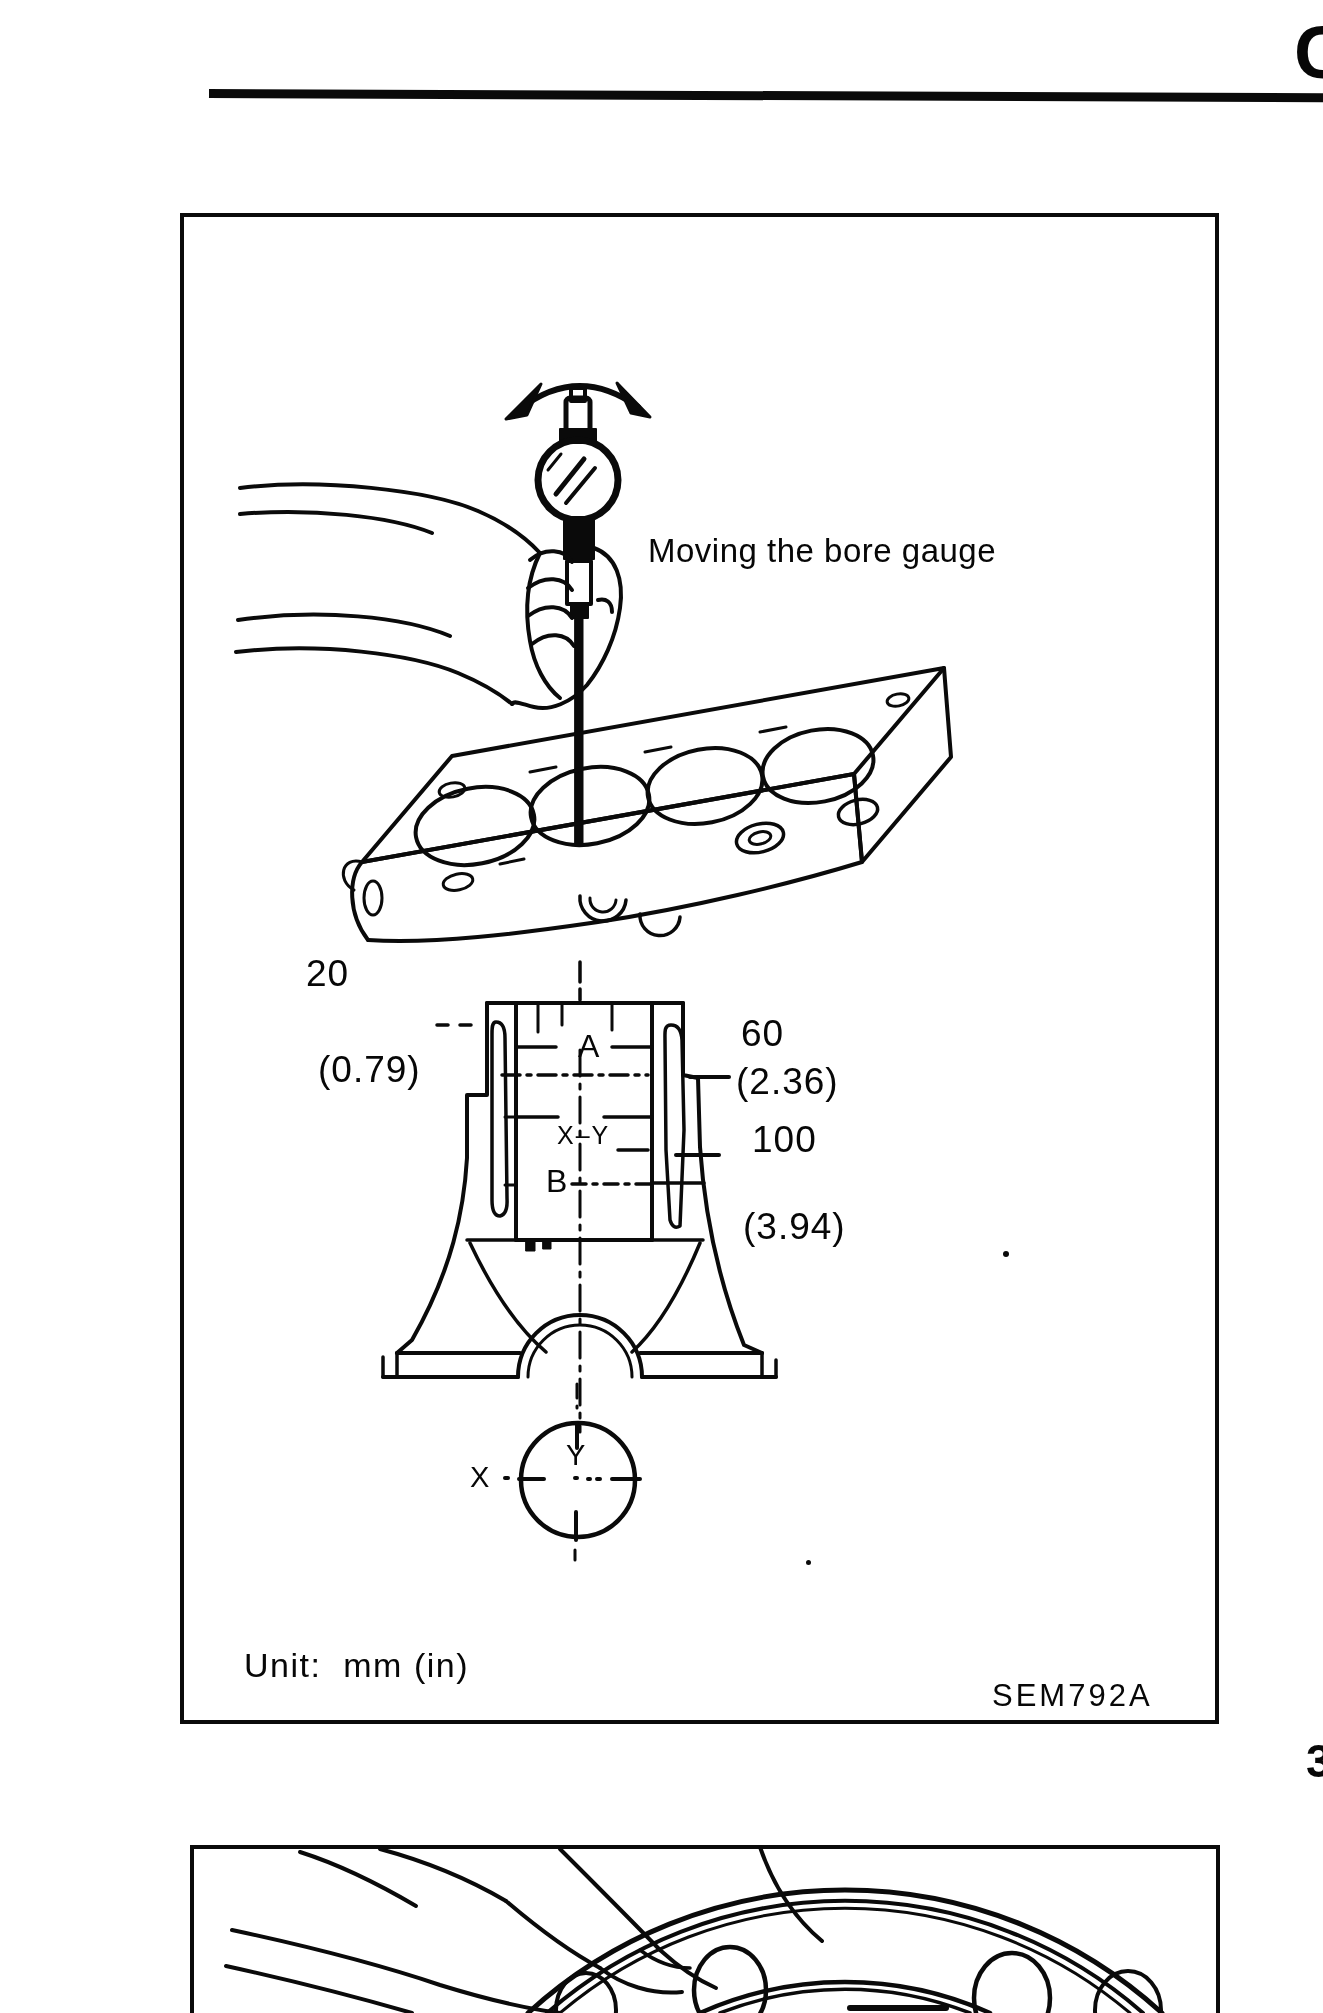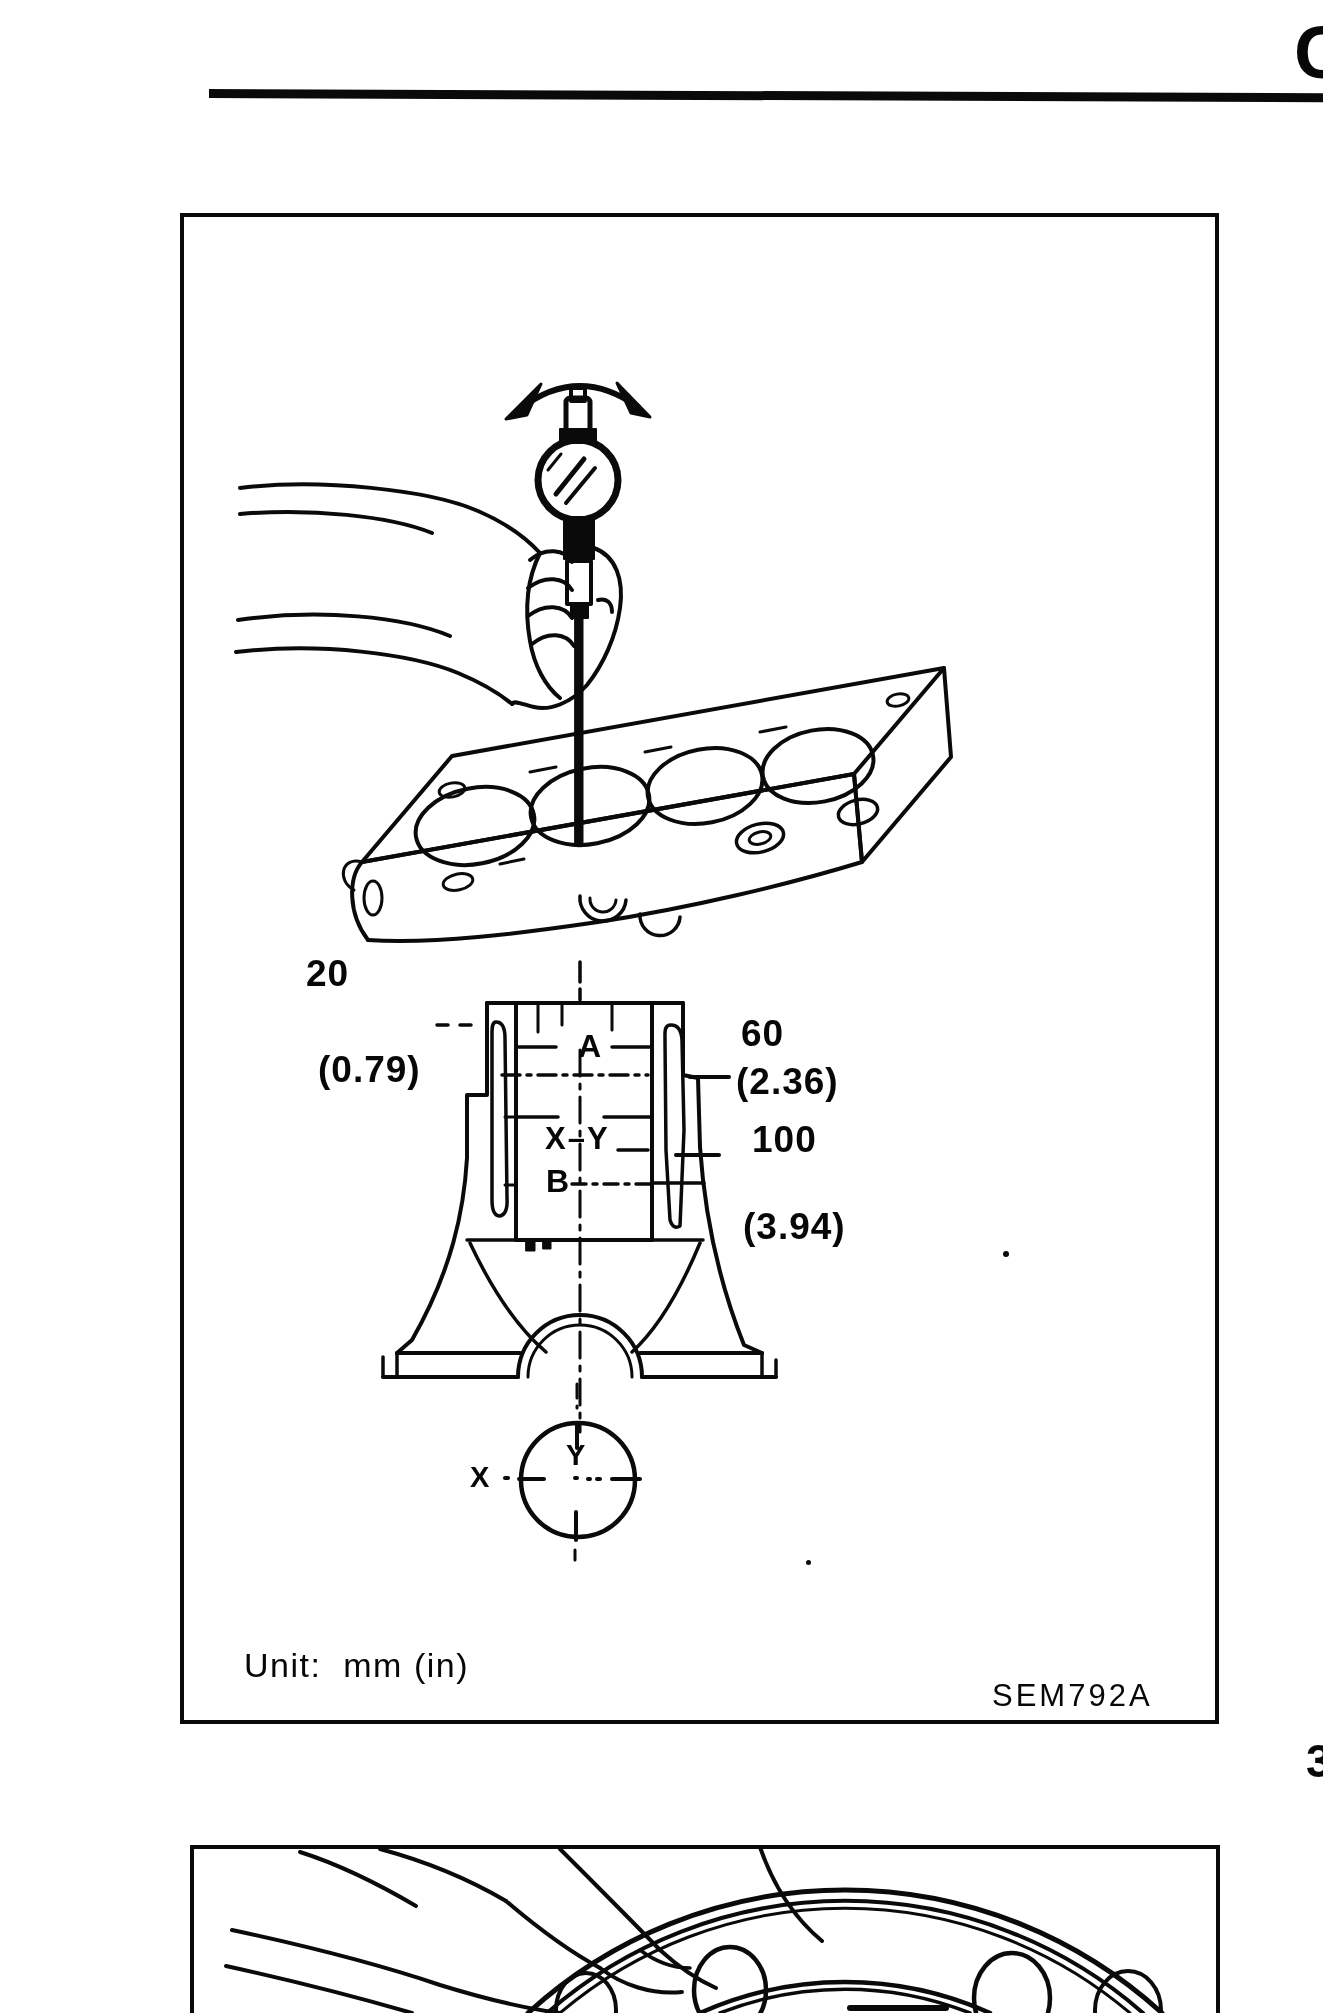--- a/index.html
+++ b/index.html
@@ -38,6 +38,7 @@
 <div class="figure-box" id="fig2"></div>
 
 <div class="abs txt caption">
+  <div class="cl cl1">Moving the bore gauge</div>
 </div>
 
 <div class="abs txt dim bold" style="left:306px;top:955px;">20</div>

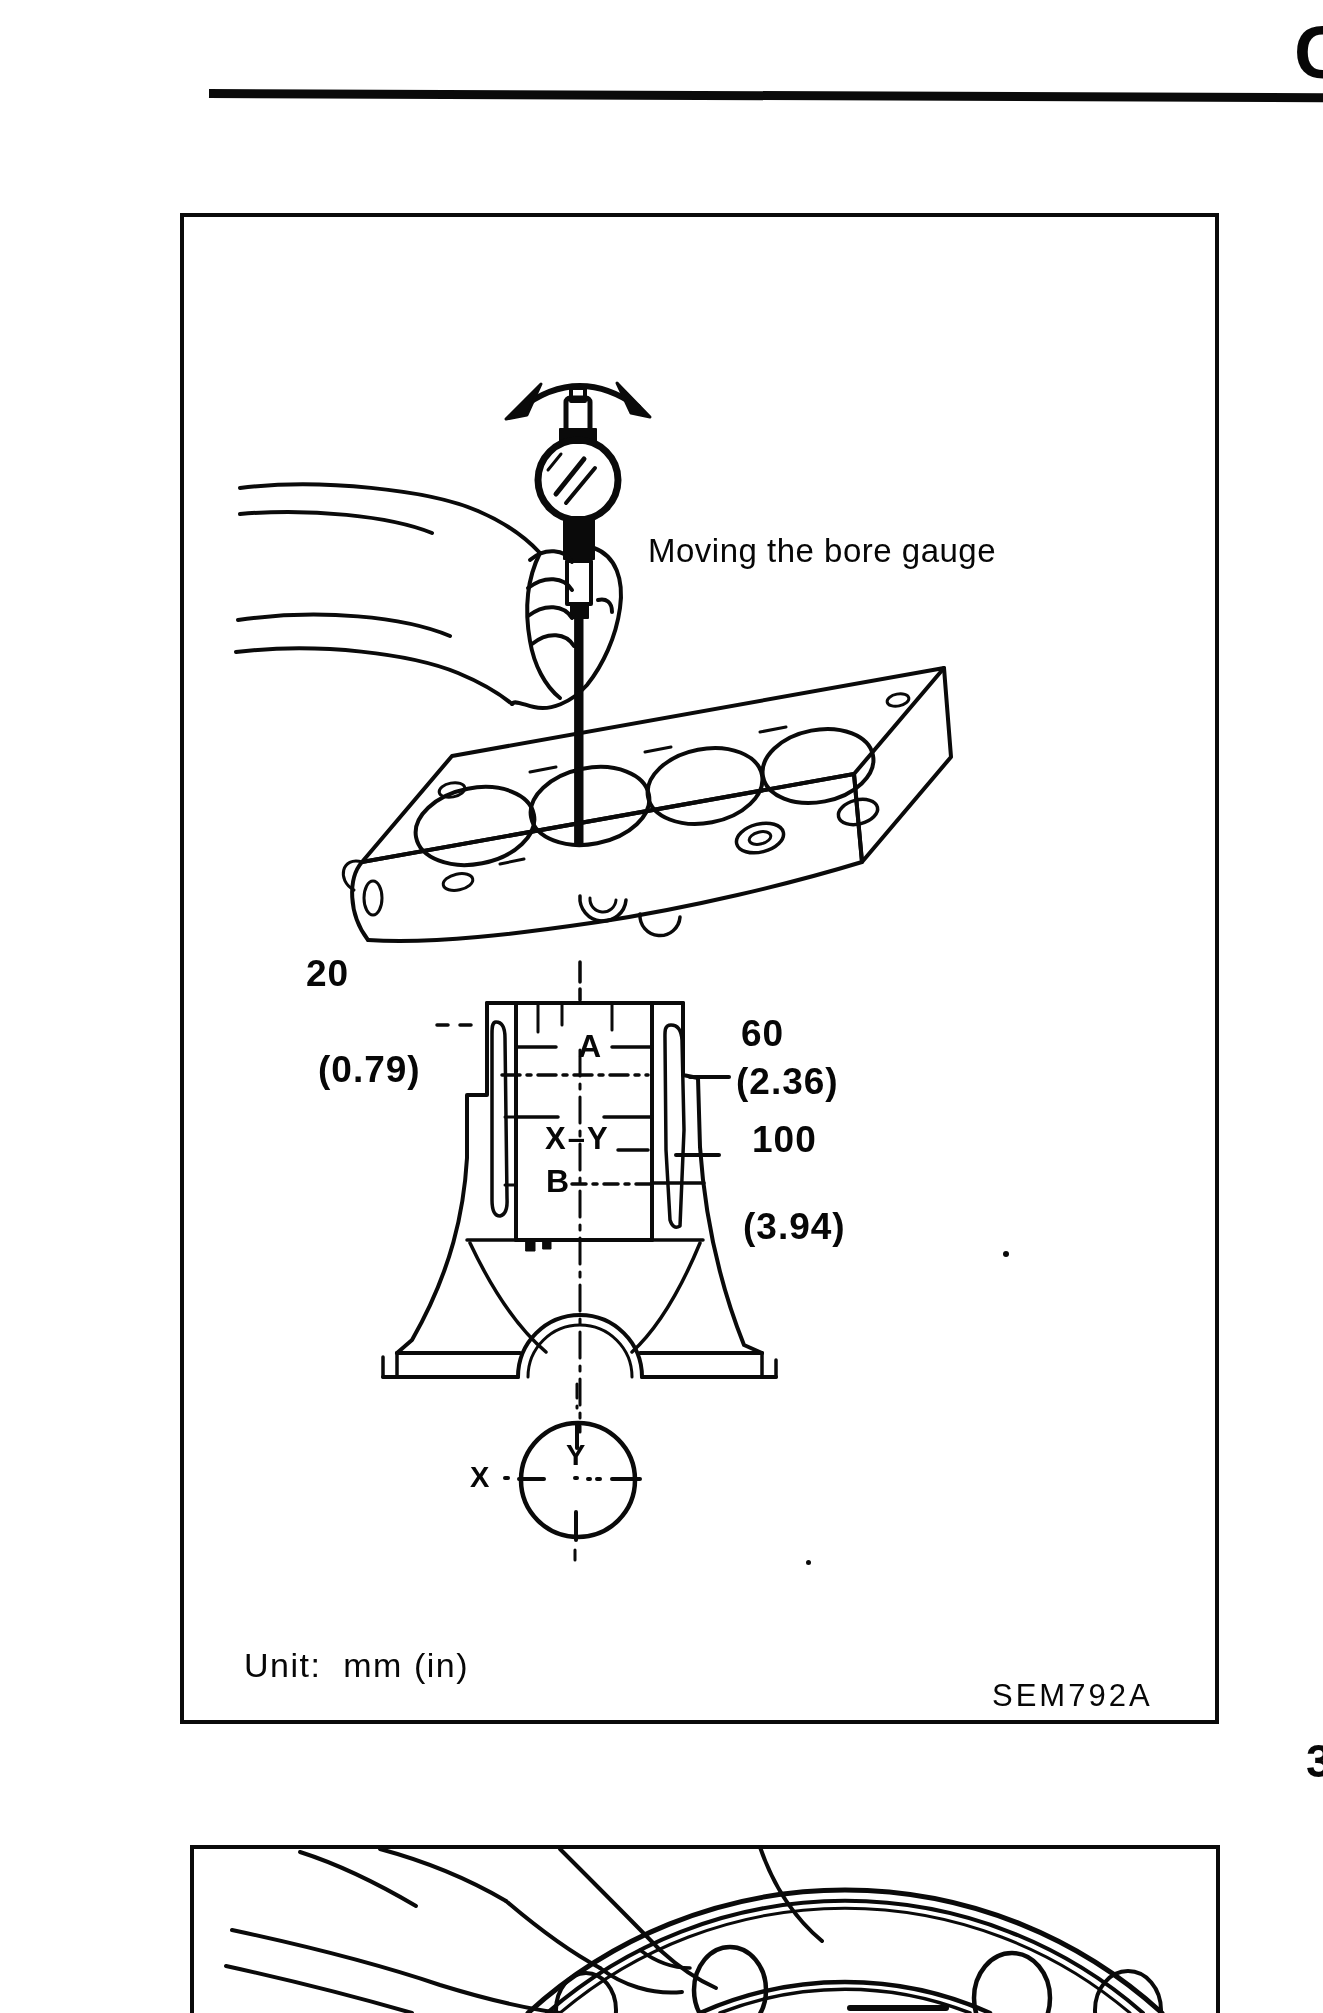--- a/index.html
+++ b/index.html
@@ -9,7 +9,7 @@
   }
   .abs{position:absolute;}
   .txt{font-family:"Liberation Sans",sans-serif;color:#070707;white-space:pre;line-height:1;}
-  .bold{font-weight:bold;}
+  .bold{font-weight:normal;}
   .figure-box{position:absolute;border:4px solid #0a0a0a;background:transparent;z-index:1;}
   #fig1{left:180px;top:213px;width:1031px;height:1503px;}
   #fig2{left:190px;top:1845px;width:1022px;height:400px;border-bottom:none;}

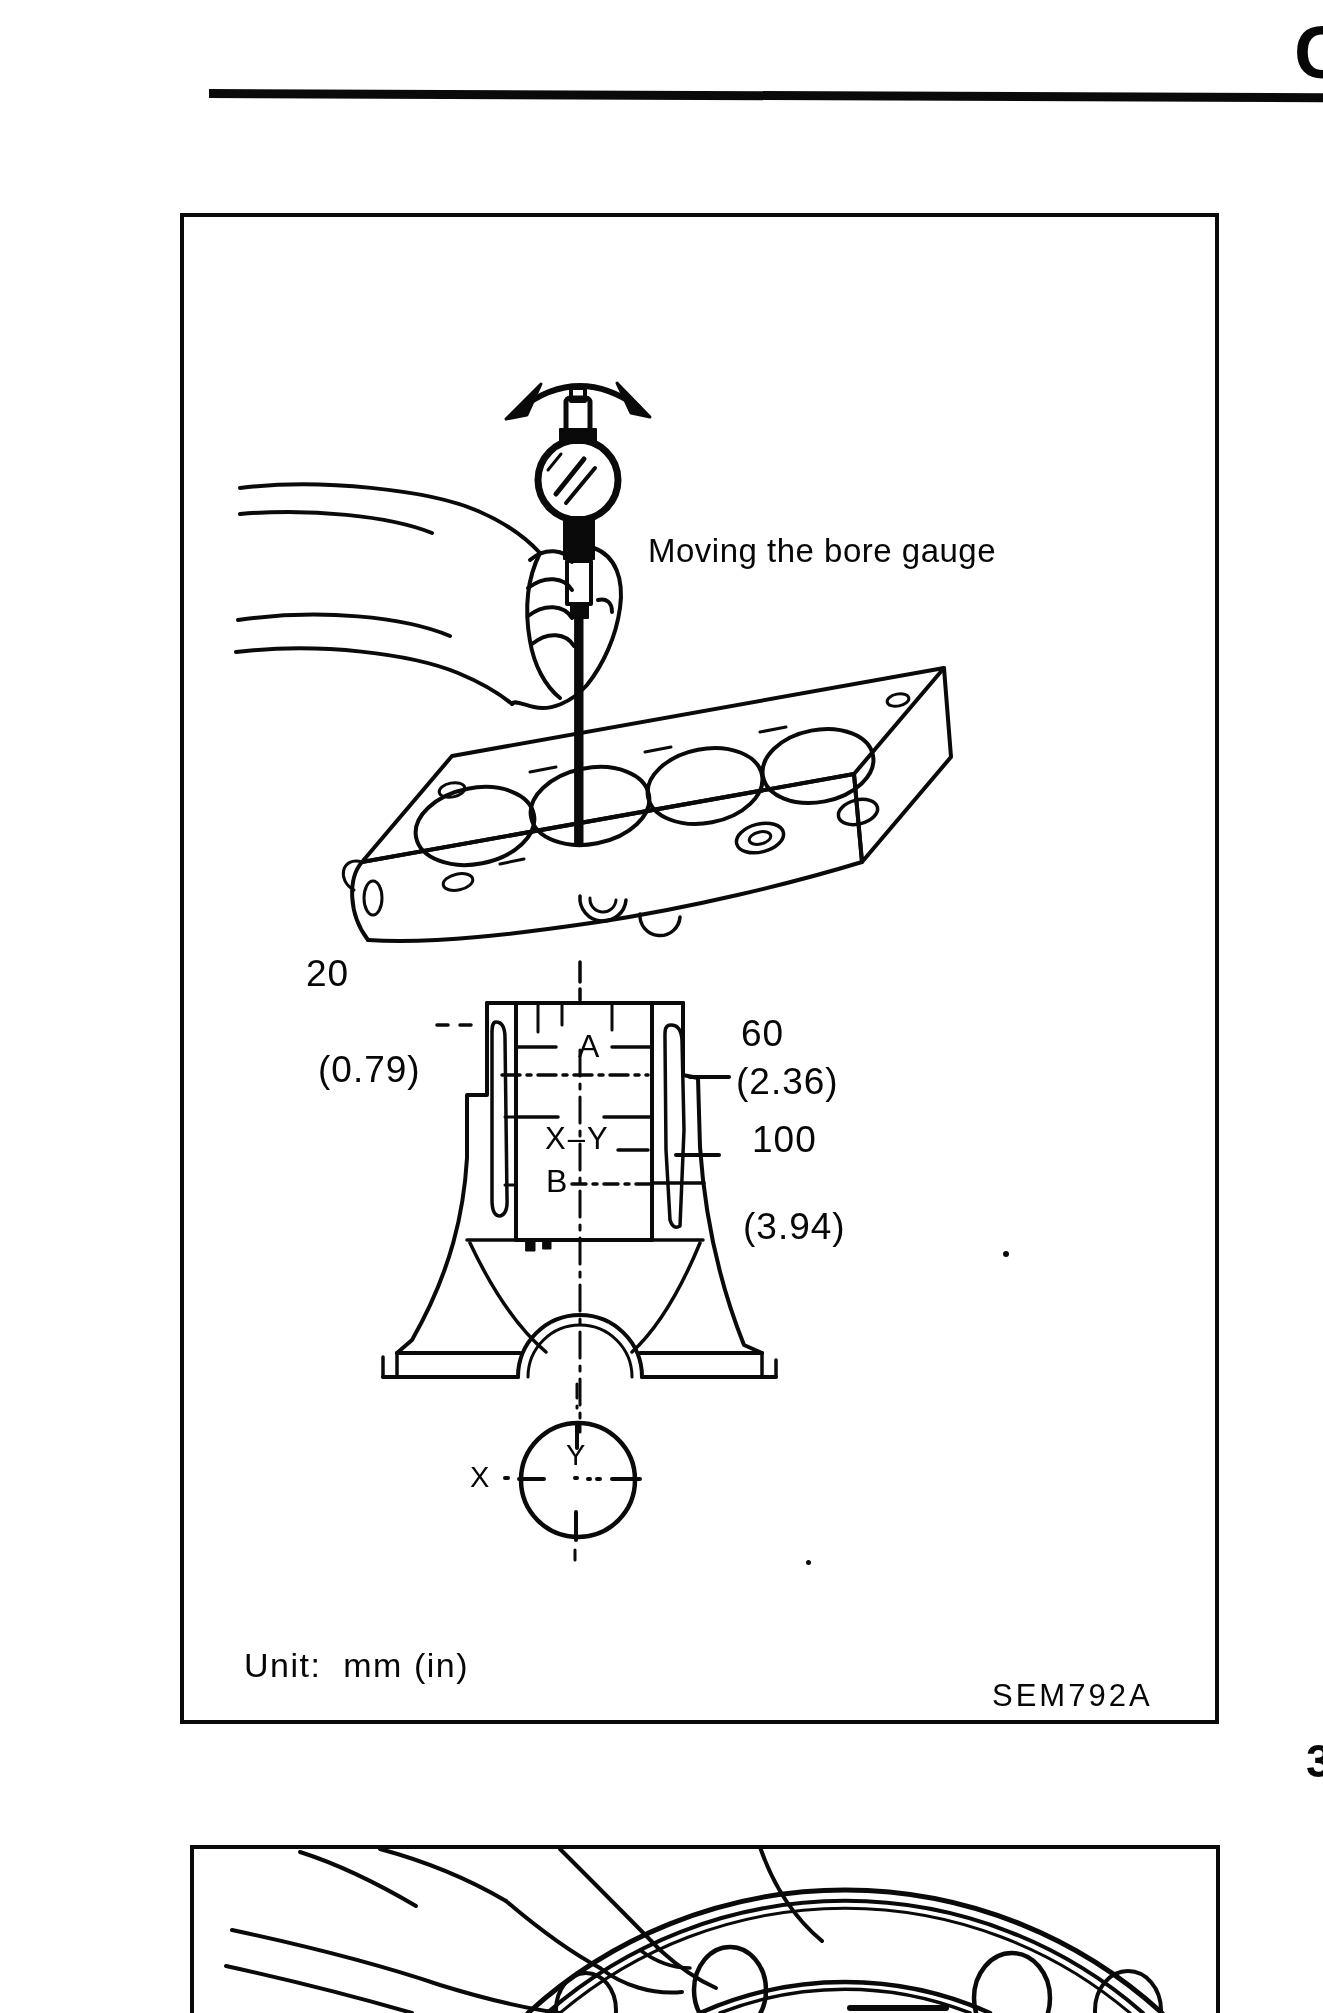--- a/index.html
+++ b/index.html
@@ -49,7 +49,7 @@
 <div class="abs txt dim bold" style="left:743px;top:1208px;">(3.94)</div>
 
 <div class="abs txt lbl bold" style="left:578px;top:1030px;font-size:32px;">A</div>
-<div class="abs txt lbl bold" style="left:545px;top:1123px;font-size:31px;letter-spacing:2px;text-align:right;">X–Y</div>
+<div class="abs txt lbl bold" style="left:557px;top:1123px;font-size:25px;letter-spacing:2px;text-align:right;">X–Y</div>
 <div class="abs txt lbl bold" style="left:546px;top:1165px;font-size:32px;">B</div>
 <div class="abs txt lbl bold" style="left:470px;top:1463px;font-size:29px;">X</div>
 <div class="abs txt lbl bold" style="left:566px;top:1441px;font-size:29px;">Y</div>

